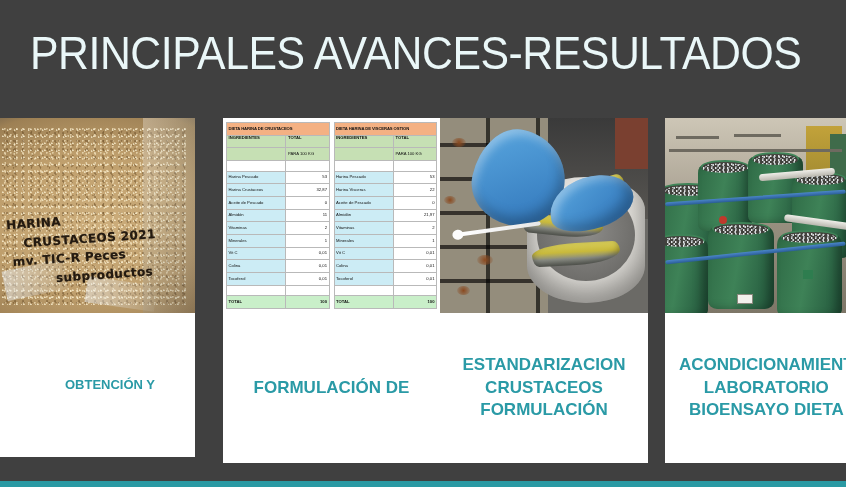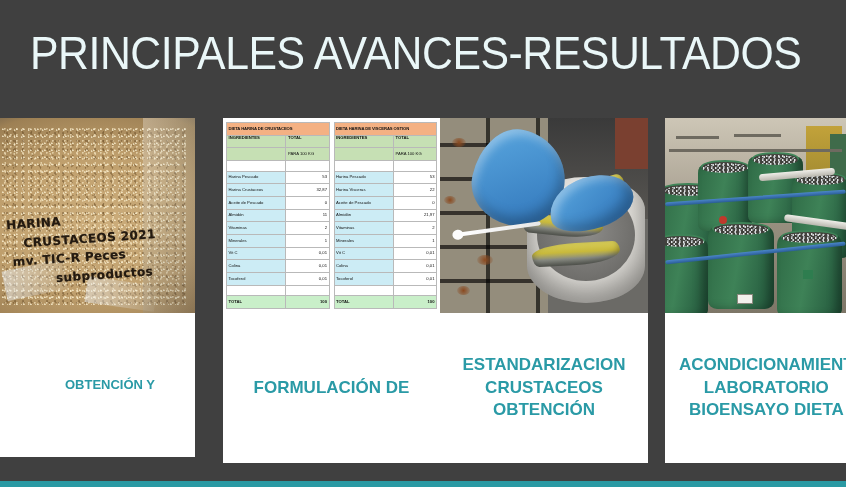--- a/index.html
+++ b/index.html
@@ -513,7 +513,7 @@
       <div class="caption-text">
         <div>ESTANDARIZACION</div>
         <div>CRUSTACEOS</div>
-        <div>OBTENCIÓN</div>
+        <div>FORMULACIÓN</div>
       </div>
     </div>
   </div>

